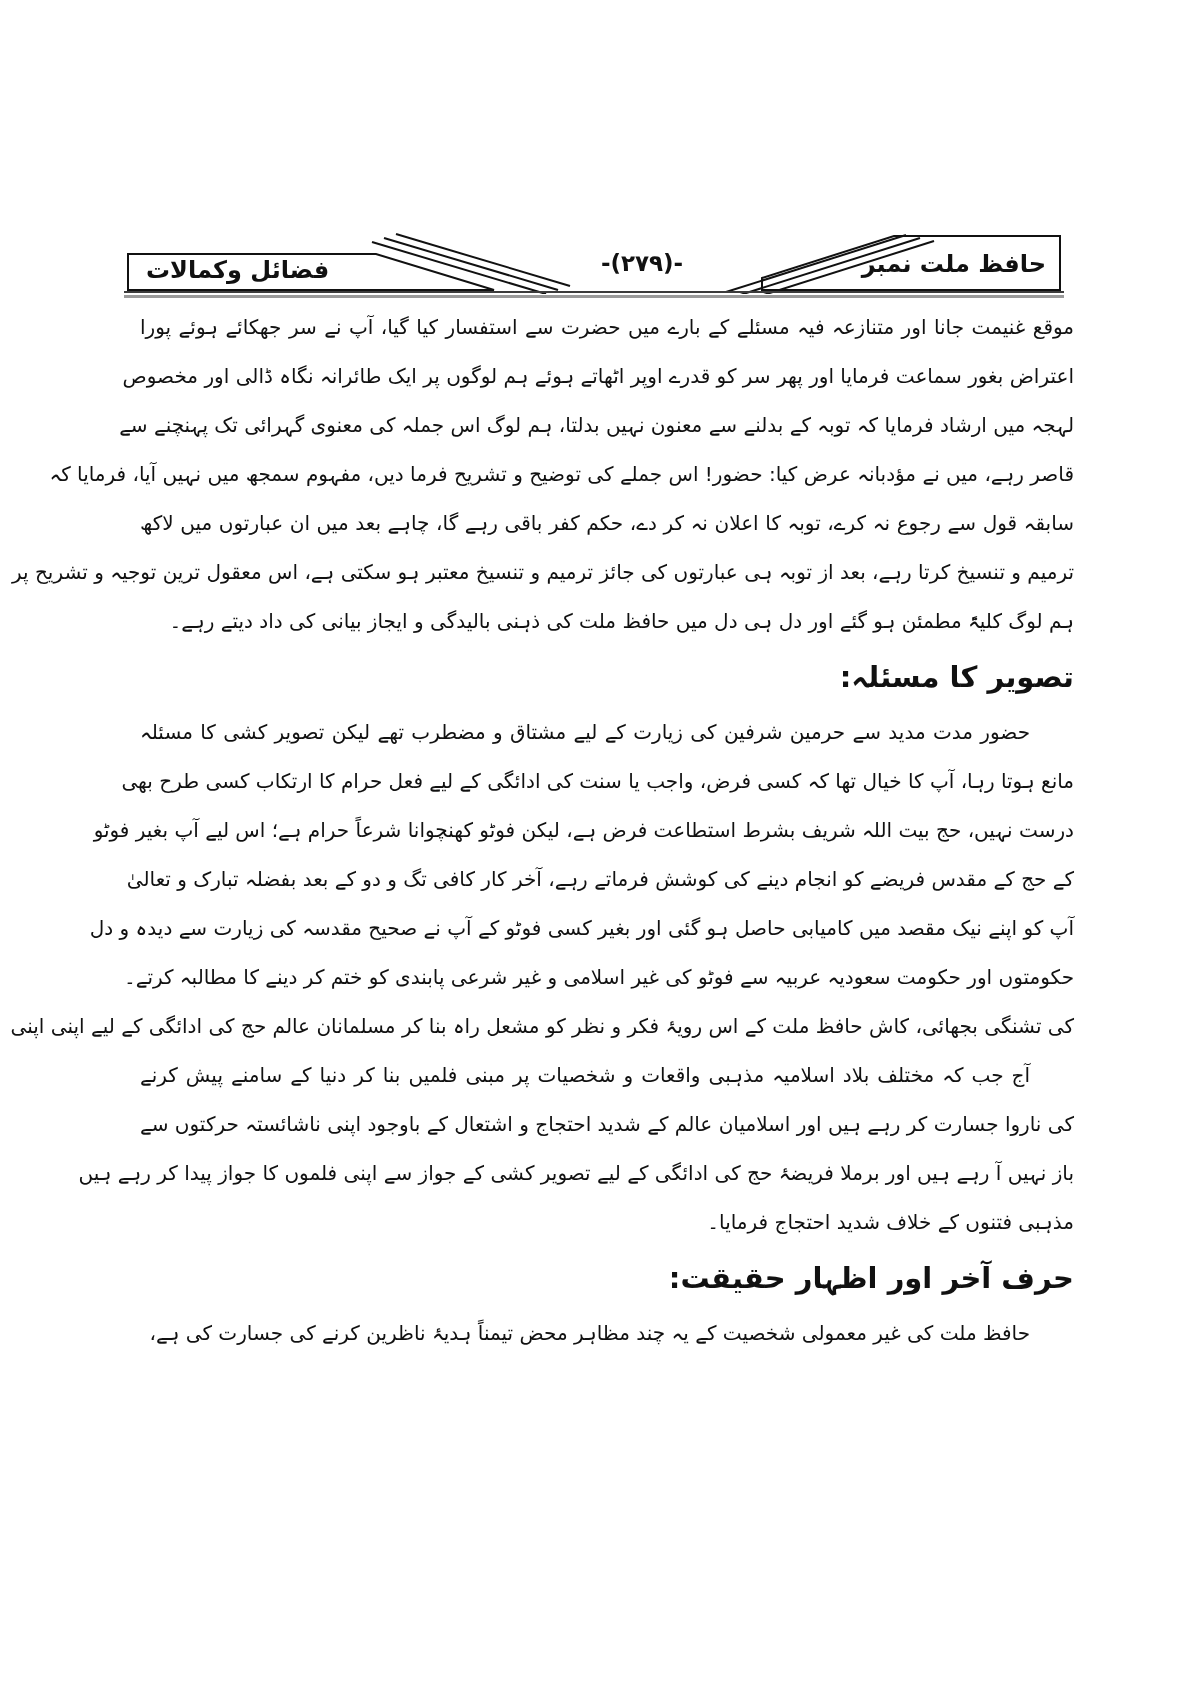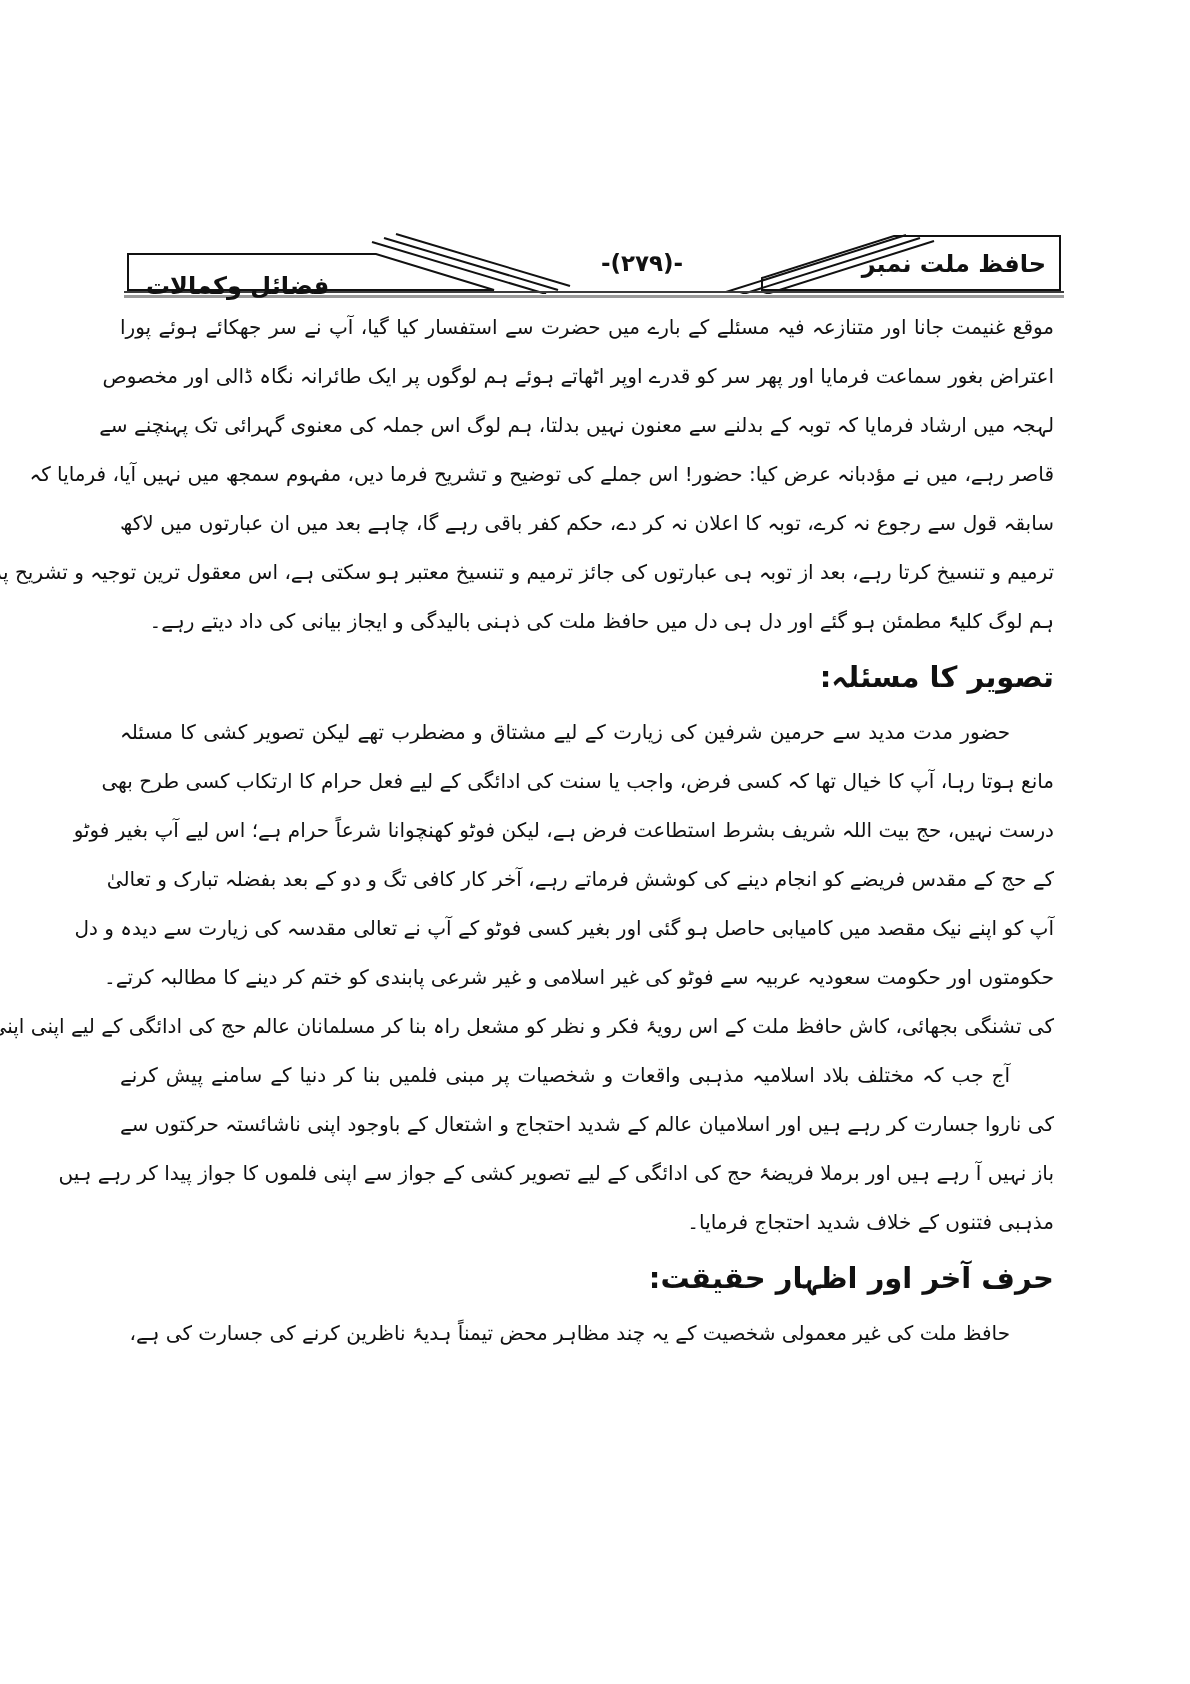--- a/index.html
+++ b/index.html
@@ -25,7 +25,7 @@
   .tab-right{right:0;width:380px;}
   .tab-right .tab-label{right:16px;top:26px;}
   .tab-left{left:0;width:480px;}
-  .tab-left .tab-label{left:20px;top:48px;}
+  .tab-left .tab-label{left:20px;top:32px;}
   .page-number{
     position:absolute;top:26px;left:416px;width:200px;
     text-align:center;font-size:23px;font-weight:bold;

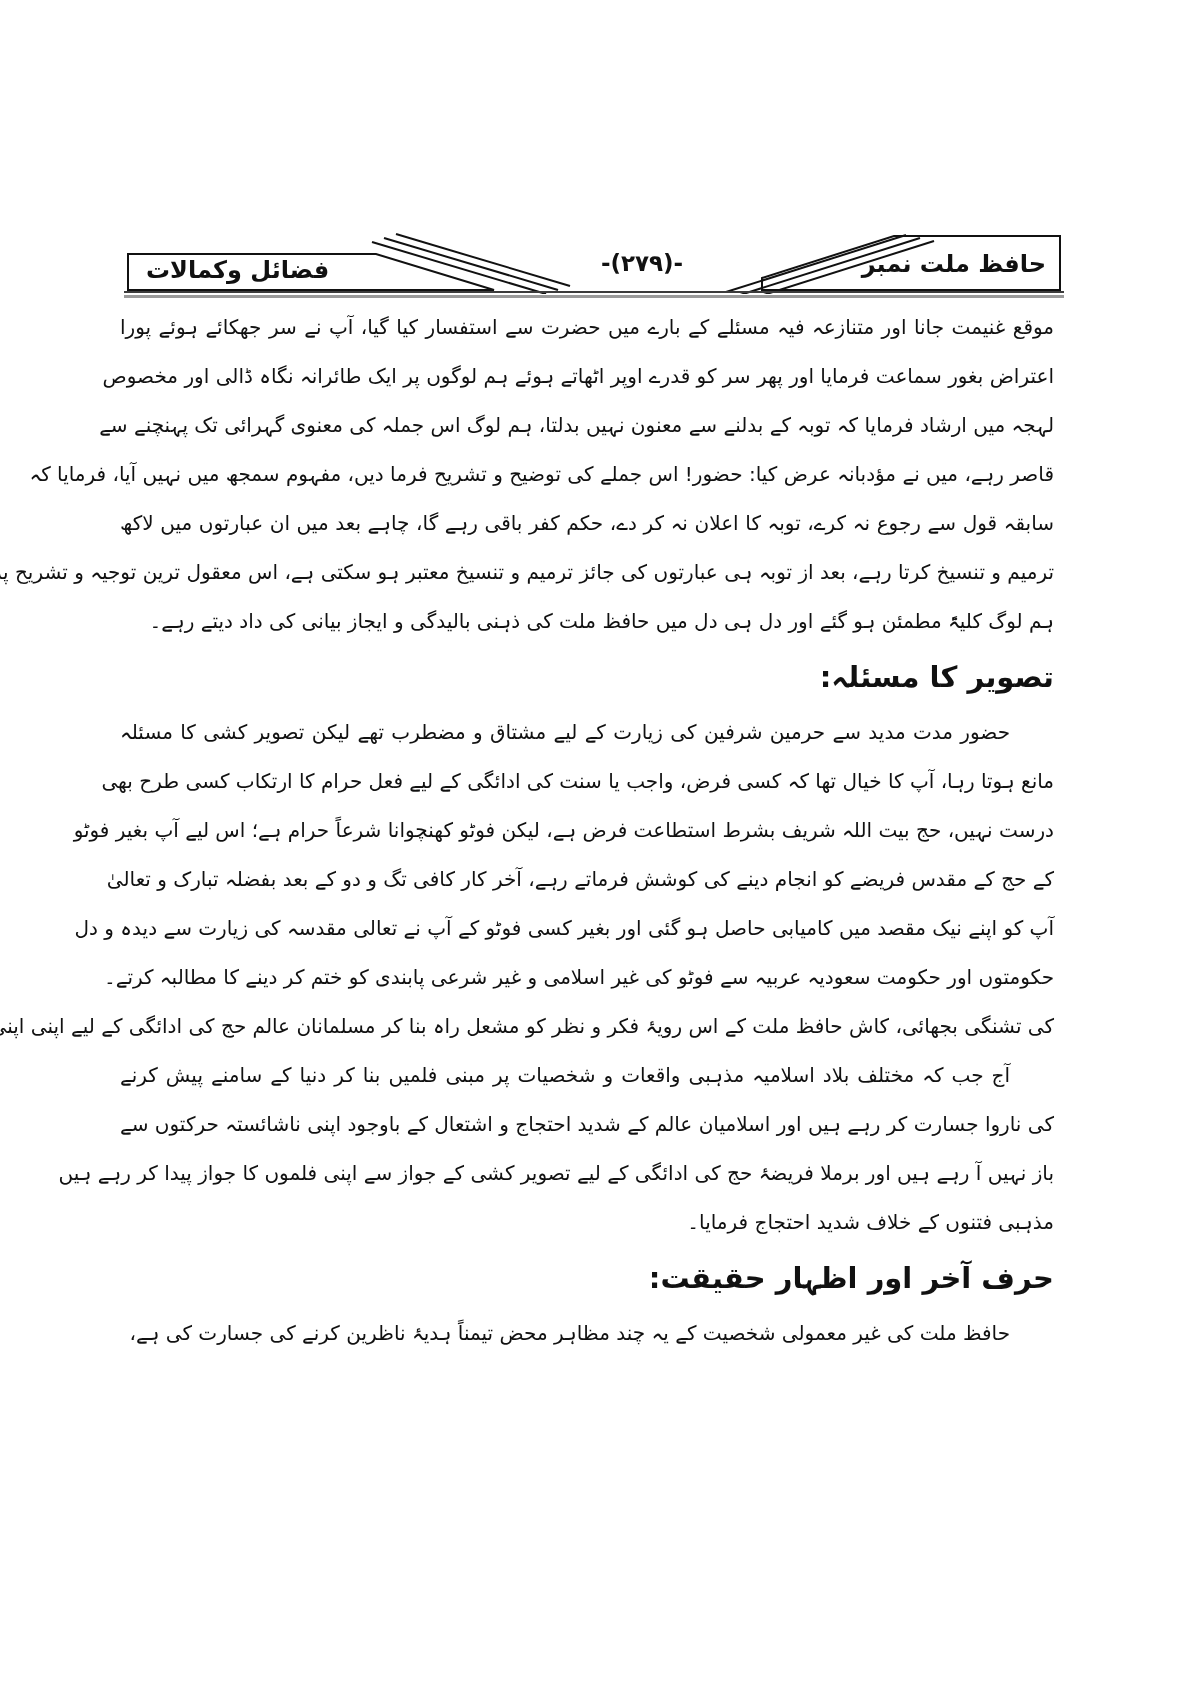--- a/index.html
+++ b/index.html
@@ -36,7 +36,7 @@
   .rule-thick{height:3px;background:#9a9a9a;}
   
   .content{
-    position:absolute;top:303px;right:136px;width:934px;
+    position:absolute;top:303px;right:116px;width:934px;
     direction:rtl;
   }
   .line{

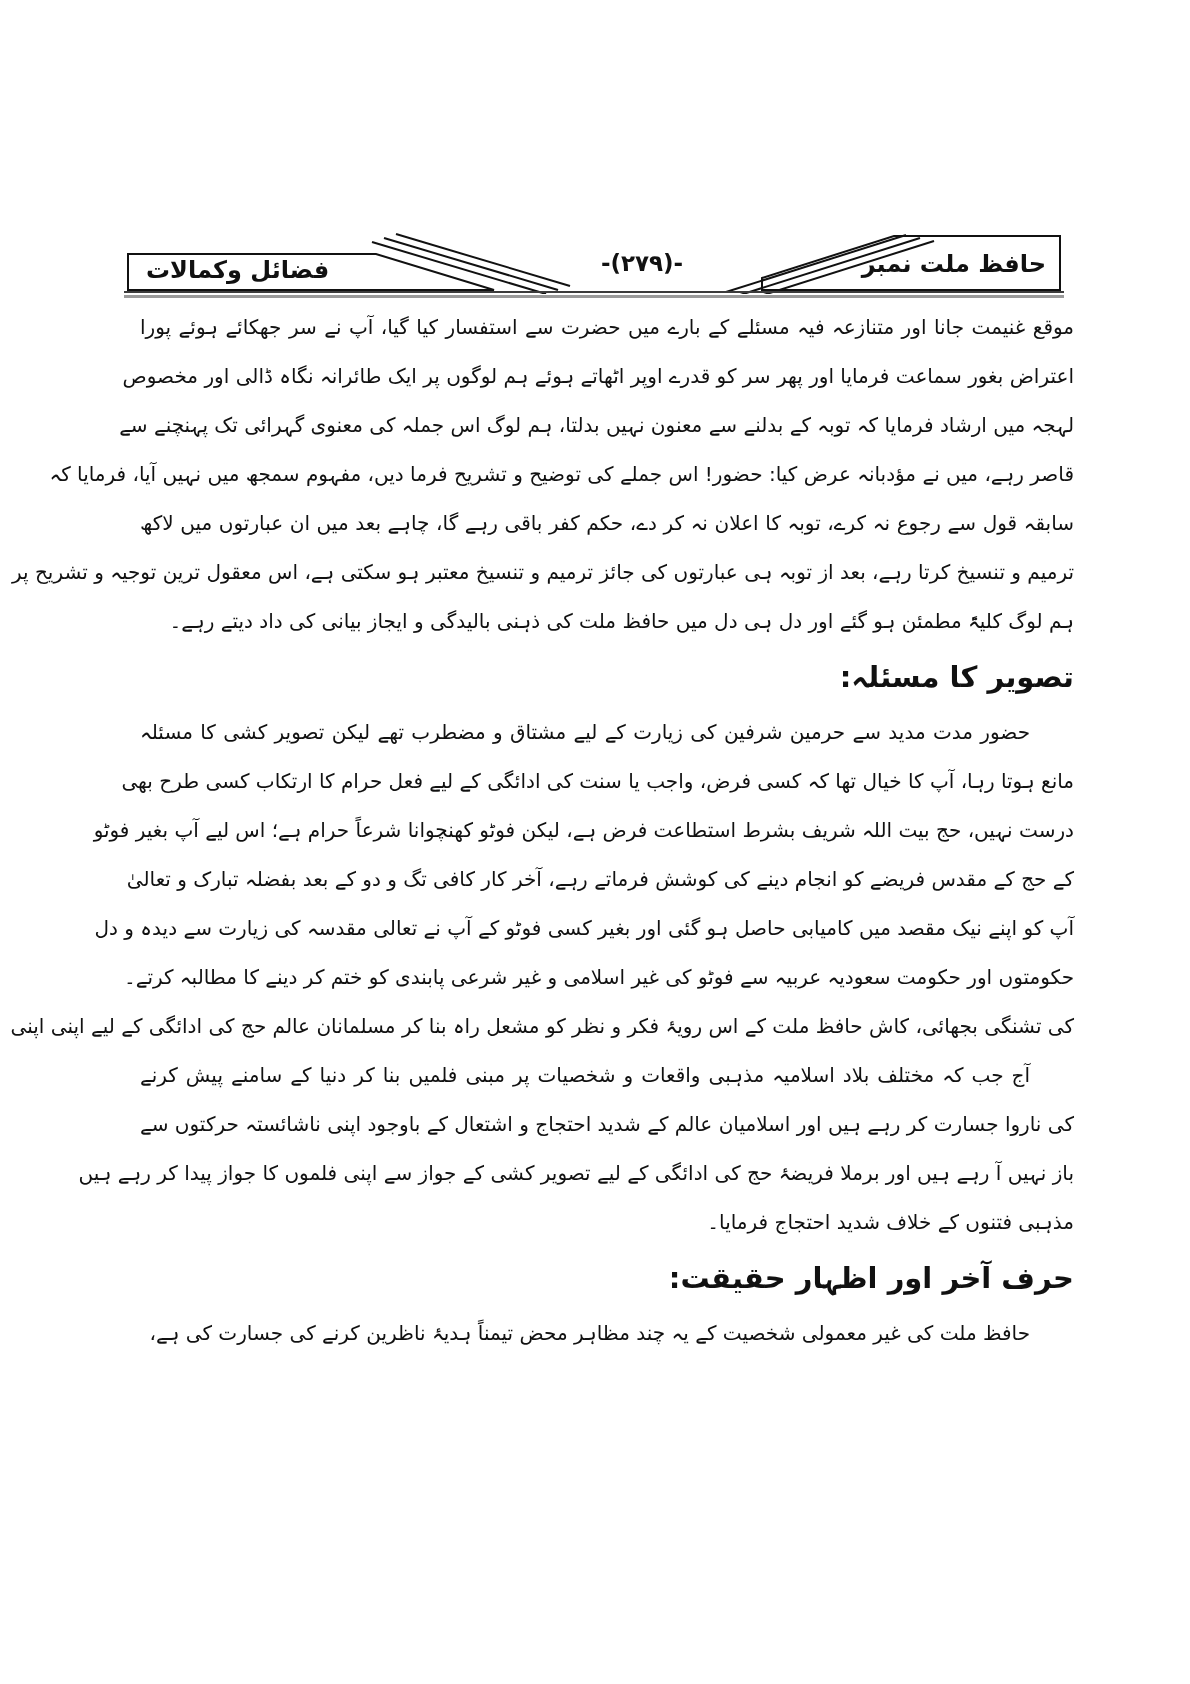--- a/index.html
+++ b/index.html
@@ -108,7 +108,7 @@
     <div class="line">مانع ہوتا رہا، آپ کا خیال تھا کہ کسی فرض، واجب یا سنت کی ادائگی کے لیے فعل حرام کا ارتکاب کسی طرح بھی</div>
     <div class="line">درست نہیں، حج بیت اللہ شریف بشرط استطاعت فرض ہے، لیکن فوٹو کھنچوانا شرعاً حرام ہے؛ اس لیے آپ بغیر فوٹو</div>
     <div class="line">کے حج کے مقدس فریضے کو انجام دینے کی کوشش فرماتے رہے، آخر کار کافی تگ و دو کے بعد بفضلہ تبارک و تعالیٰ</div>
-    <div class="line">آپ کو اپنے نیک مقصد میں کامیابی حاصل ہو گئی اور بغیر کسی فوٹو کے آپ نے تعالی مقدسہ کی زیارت سے دیدہ و دل</div>
+    <div class="line">آپ کو اپنے نیک مقصد میں کامیابی حاصل ہو گئی اور بغیر کسی فوٹو کے آپ نے صحیح مقدسہ کی زیارت سے دیدہ و دل</div>
     <div class="line last">حکومتوں اور حکومت سعودیہ عربیہ سے فوٹو کی غیر اسلامی و غیر شرعی پابندی کو ختم کر دینے کا مطالبہ کرتے۔</div>
     <div class="line">کی تشنگی بجھائی، کاش حافظ ملت کے اس رویۂ فکر و نظر کو مشعل راہ بنا کر مسلمانان عالم حج کی ادائگی کے لیے اپنی اپنی</div>
 

